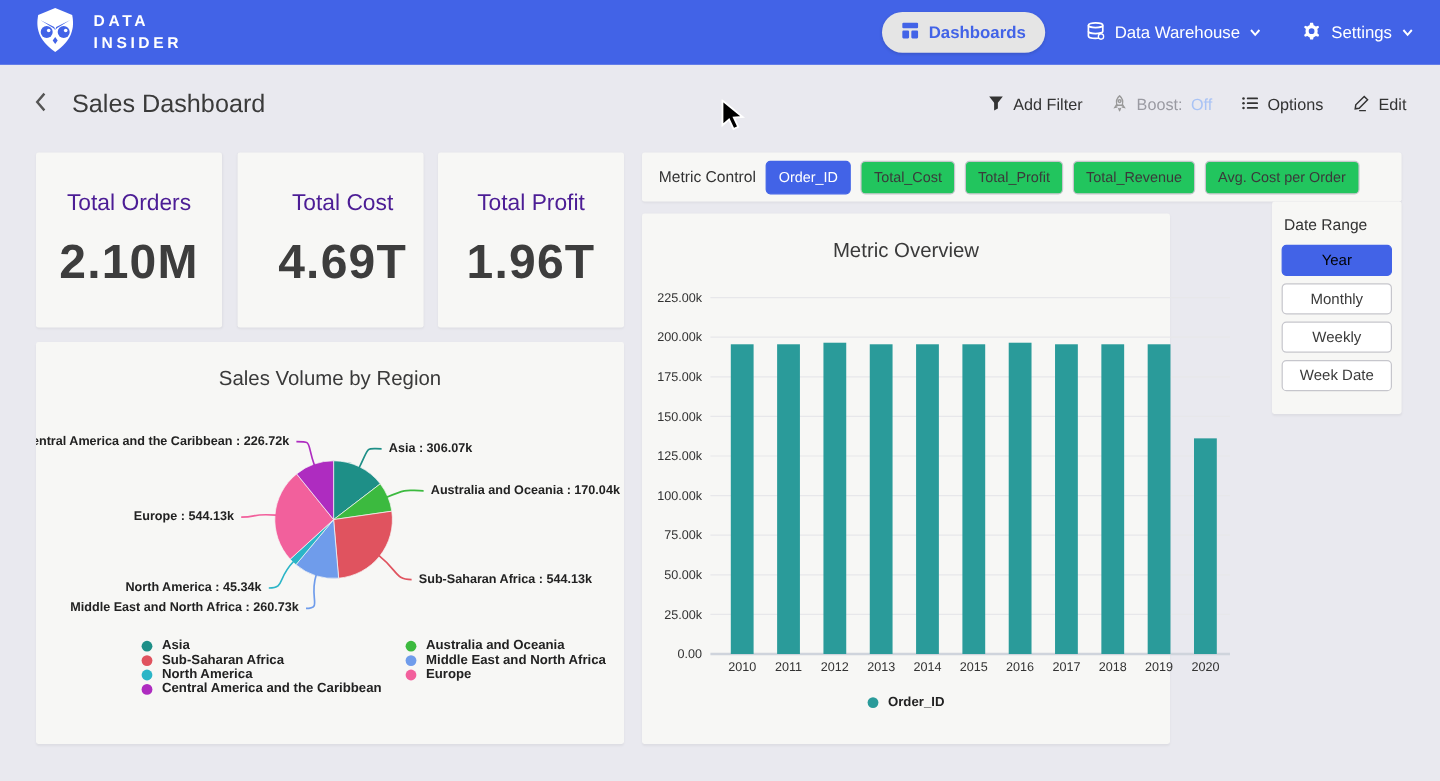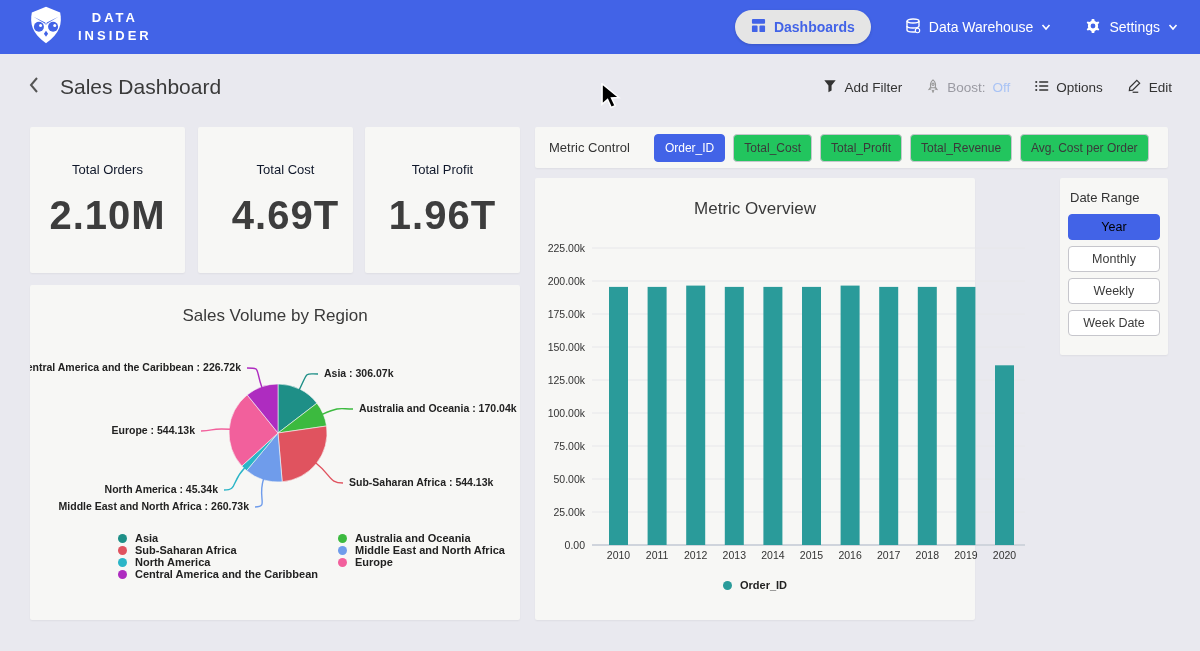--- a/index.html
+++ b/index.html
@@ -10,7 +10,7 @@
   .topnav { position:absolute; left:0; top:0; width:1200px; height:54px;
             background:#4263e7; display:flex; align-items:center; justify-content:space-between;
             padding:0 22px 0 26px; }
-  .brand { display:flex; align-items:center; gap:12px;text-align:center; }
+  .brand { display:flex; align-items:center; gap:12px; }
   .brand-text { color:#fff; font-size:13px; font-weight:bold; letter-spacing:3px; line-height:1.35; }
   .nav-right { display:flex; align-items:center; gap:34px; }
   .nav-item { display:flex; align-items:center; gap:8px; color:#fff; font-size:14px; font-weight:500; cursor:pointer; }

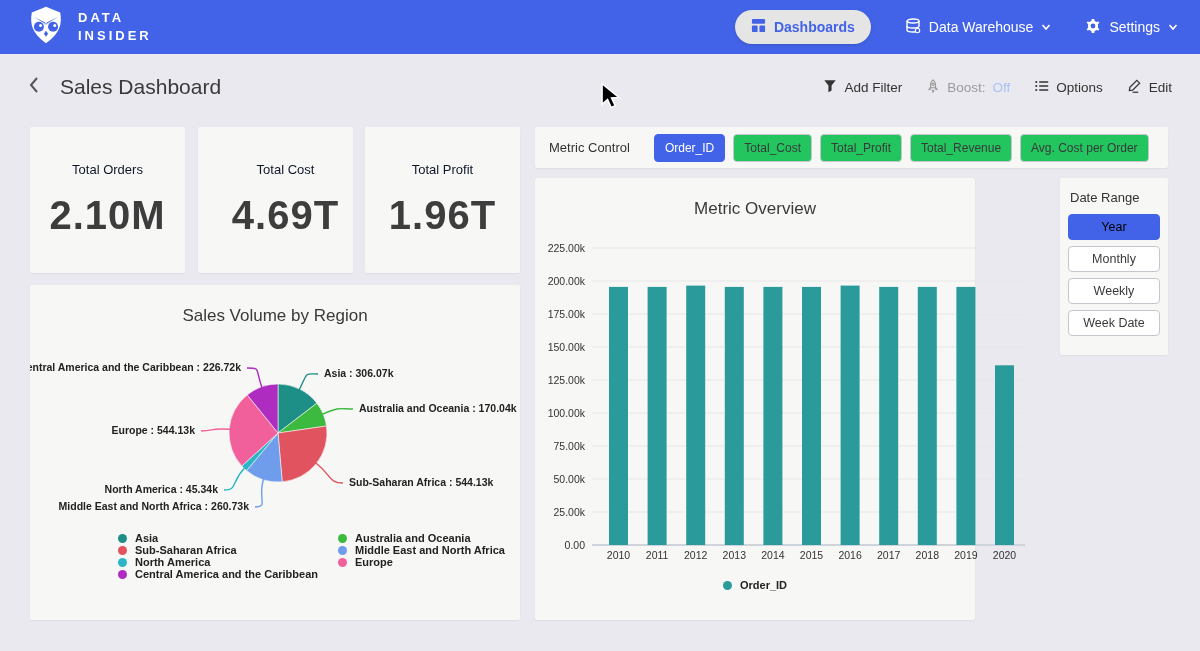--- a/index.html
+++ b/index.html
@@ -38,7 +38,7 @@
 
   
   .metric-bar { left:535px; top:127px; width:633px; height:41px; display:flex; align-items:center; gap:8px; padding:0 14px; }
-  .metric-label { font-size:13px; color:#333; margin-right:16px; white-space:nowrap; }
+  .metric-label { font-size:13px; color:#333; margin-right:0; white-space:nowrap; }
   .chip { background:#22c55e; border:1px solid #c6c6cc; border-radius:4px; color:#3a3a3a;
           font-size:12px; font-family:"Liberation Sans",sans-serif; padding:6px 10px; cursor:pointer; white-space:nowrap; }
   .chip.selected { background:#4263e7; border-color:#4263e7; color:#fff; }

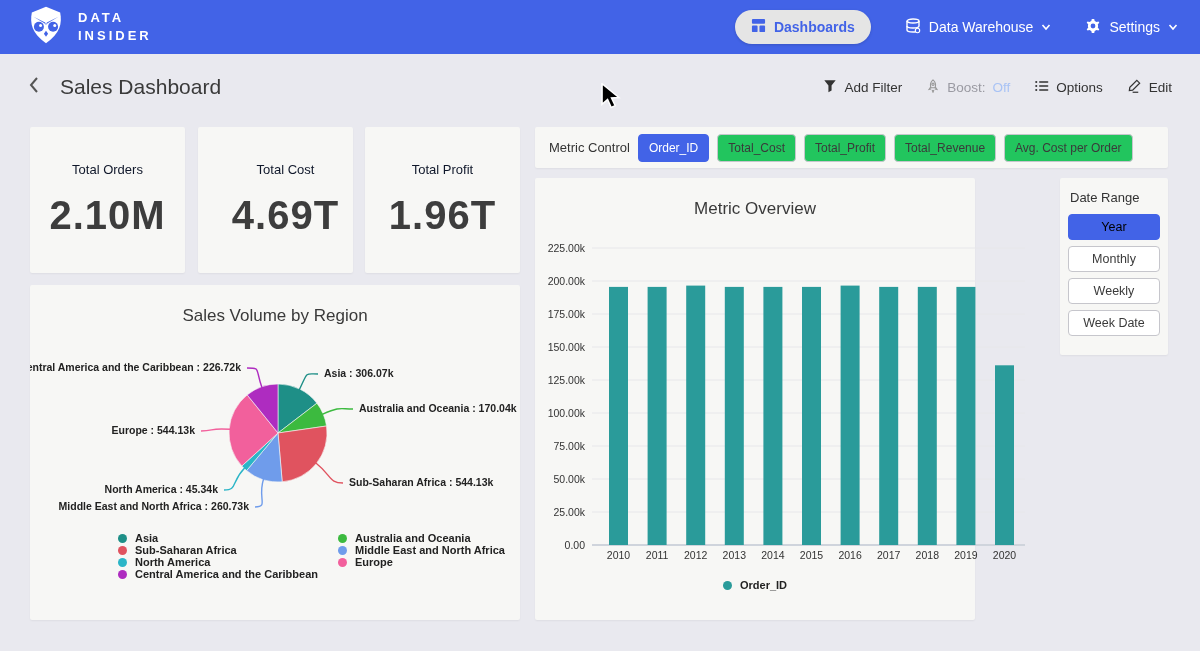--- a/index.html
+++ b/index.html
@@ -31,7 +31,7 @@
   
   .card { position:absolute; background:#f7f7f5; border-radius:2px; box-shadow:0 1px 2px rgba(0,0,0,.05); }
   .kpi { width:155px; height:146px; display:flex; flex-direction:column; align-items:center; justify-content:center; gap:16px; }
-  .kpi-label { font-size:13px; font-weight:500; color:#0f172a; }
+  .kpi-label { font-size:19px; font-weight:500; color:#4c1d95; }
   .kpi-value { font-size:40px; font-weight:700; color:#3d3d3d; letter-spacing:1px; }
 
   .chart-title { position:absolute; width:100%; text-align:center; font-size:17px; color:#3a3a3a; font-weight:400; }

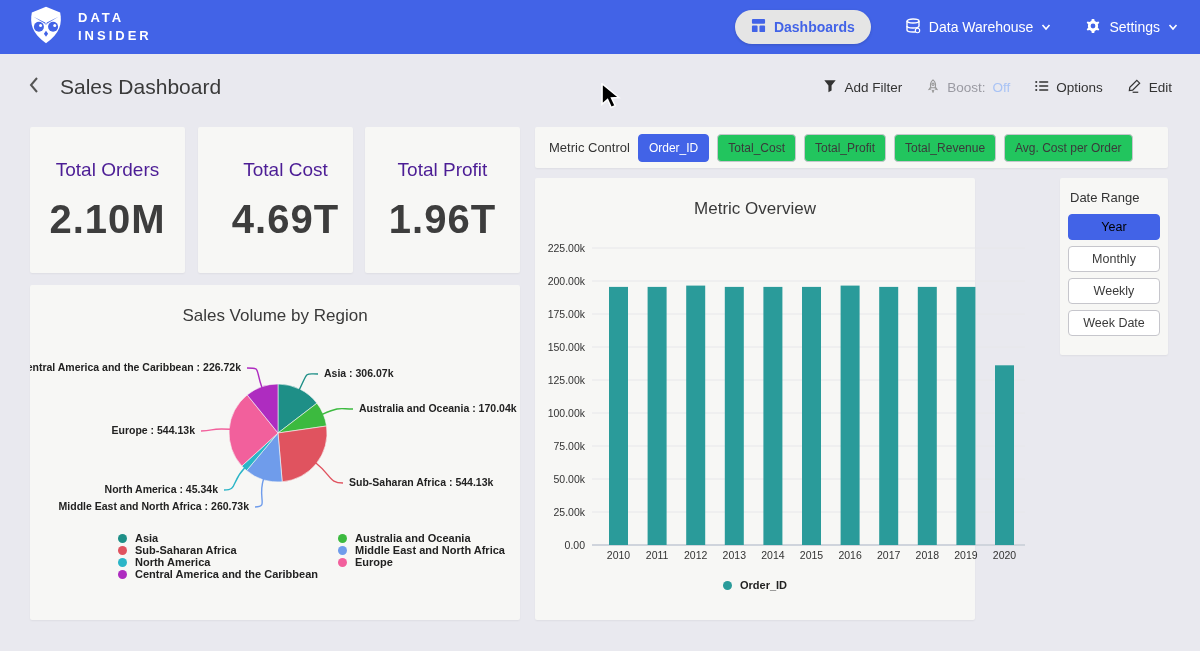--- a/index.html
+++ b/index.html
@@ -44,7 +44,7 @@
   .chip.selected { background:#4263e7; border-color:#4263e7; color:#fff; }
 
   
-  .date-panel { left:1060px; top:178px; width:108px; height:177px; padding:12px 8px; }
+  .date-panel { left:1060px; top:168px; width:108px; height:177px; padding:12px 8px; }
   .date-label { font-size:13px; color:#333; margin:0 0 9px 2px; }
   .date-btn { display:block; width:92px; margin:0 auto 6px auto; background:#fff; border:1px solid #c6c6cc;
               border-radius:4px; color:#3a3a3a; font-size:12.5px; font-family:"Liberation Sans",sans-serif;

